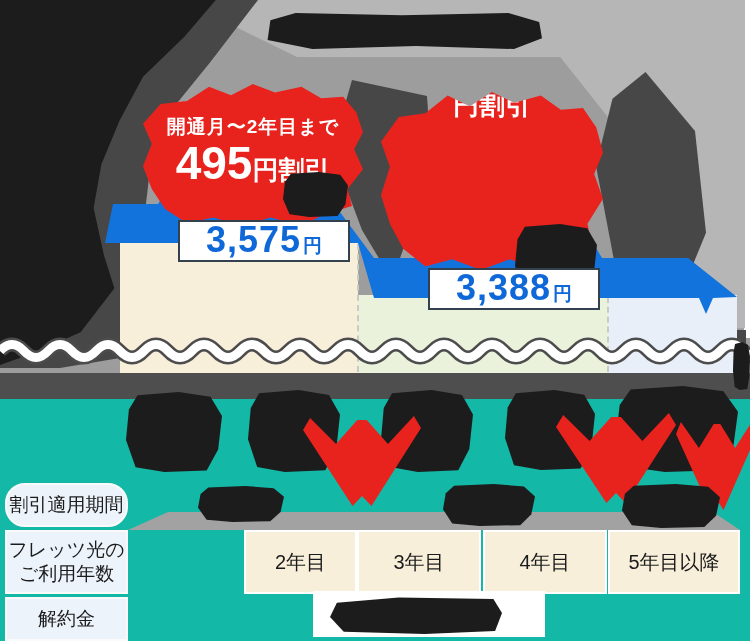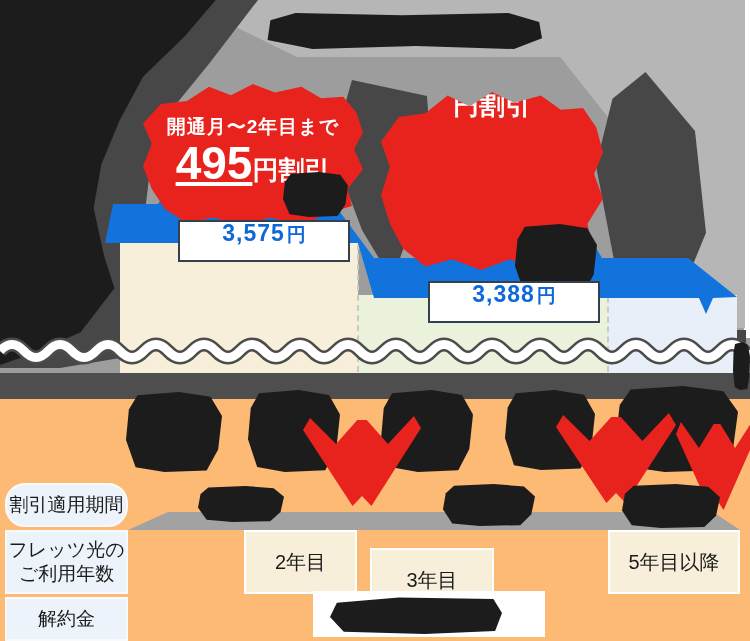--- a/index.html
+++ b/index.html
@@ -5,7 +5,7 @@
   html,body{margin:0;padding:0;background:#e8e8e8;}
   #stage{
     position:relative;width:750px;height:641px;overflow:hidden;
-    background:#fdba74;
+    background:#14b8a6;
     font-family:"Liberation Sans","DejaVu Sans",sans-serif;
   }
   .abs{position:absolute;}

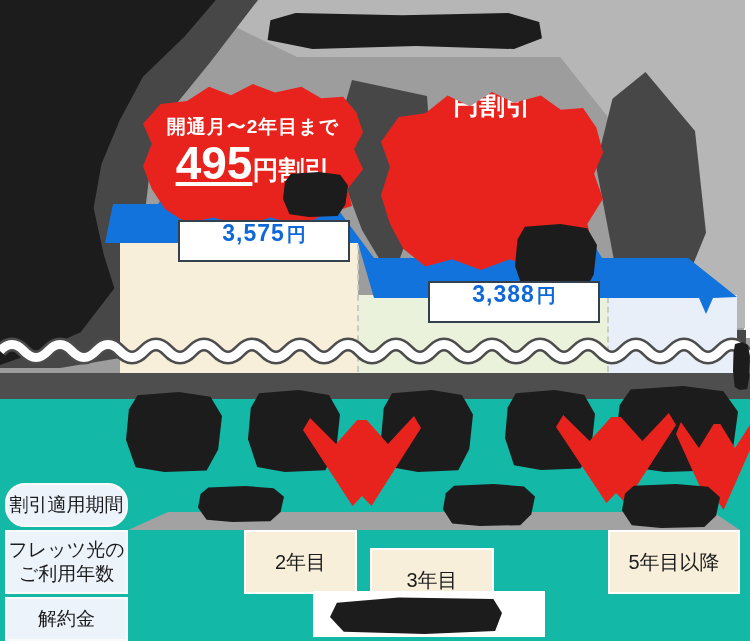--- a/index.html
+++ b/index.html
@@ -38,7 +38,7 @@
     clip-path:polygon(50% 0%,60% 6%,72% 2%,81% 10%,91% 9%,97% 20%,100% 34%,96% 46%,100% 60%,93% 74%,95% 86%,82% 92%,72% 100%,58% 94%,45% 100%,32% 94%,20% 98%,10% 88%,4% 74%,0% 58%,4% 42%,0% 28%,8% 14%,20% 12%,30% 2%,40% 8%);}
   .burst .l1{font-size:19px;font-weight:bold;letter-spacing:1px;}
   .burst .l2{display:flex;align-items:baseline;justify-content:center;font-weight:bold;line-height:1;}
-  .burst .amt{font-size:46px;text-decoration:underline;}
+  .burst .amt{font-size:46px;}
   .burst .suf{font-size:26px;}
   
   .pricebox{background:#fff;border:2px solid #33414f;display:flex;align-items:baseline;justify-content:center;

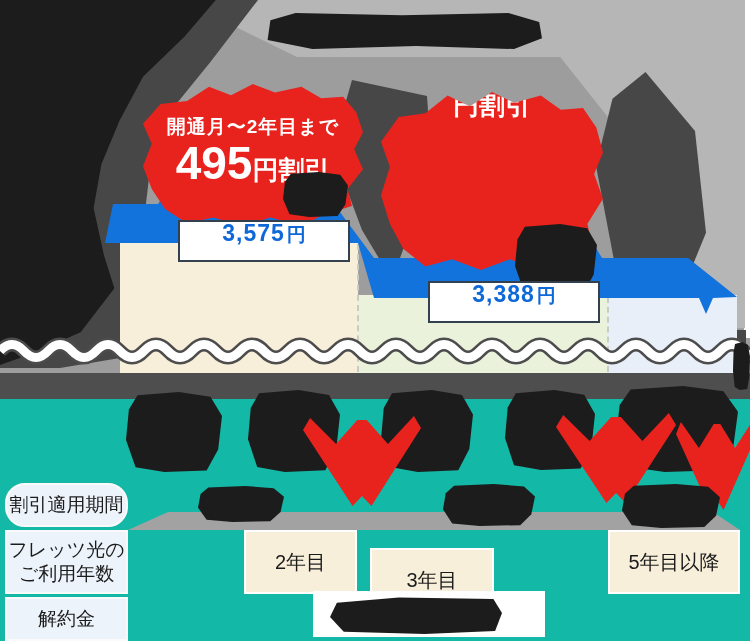--- a/index.html
+++ b/index.html
@@ -43,7 +43,7 @@
   
   .pricebox{background:#fff;border:2px solid #33414f;display:flex;align-items:baseline;justify-content:center;
     color:#0f68d8;font-weight:bold;line-height:1;}
-  .pricebox .val{font-size:23px;letter-spacing:1px;}
+  .pricebox .val{font-size:36px;letter-spacing:1px;}
   .pricebox .unit{font-size:19px;margin-left:2px;}
   
   .redv{background:#e8231e;

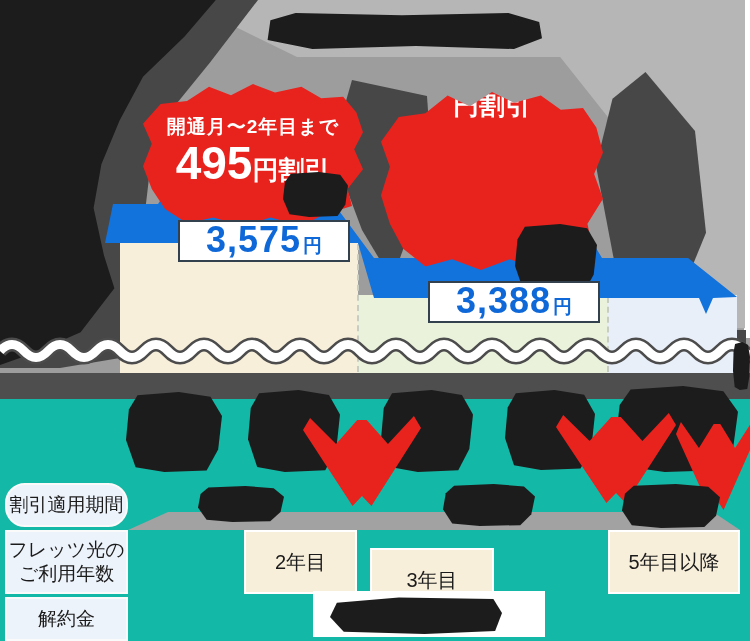--- a/index.html
+++ b/index.html
@@ -104,7 +104,7 @@
     <span class="val">3,575</span>
     <span class="unit">円</span>
   </div>
-  <div class="abs pricebox" style="left:428px;top:281px;width:168px;height:38px;">
+  <div class="abs pricebox" style="left:428px;top:268px;width:168px;height:38px;">
     <span class="val">3,388</span>
     <span class="unit">円</span>
   </div>

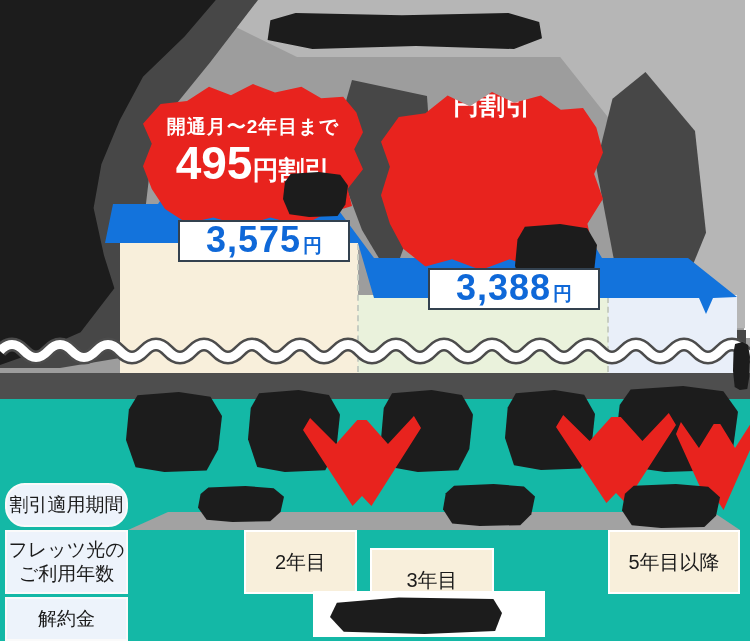--- a/index.html
+++ b/index.html
@@ -144,7 +144,7 @@
   <div class="abs ycell bar-cream" style="left:244px;width:113px;">
     <span>2年目</span>
   </div>
-  <div class="abs ycell bar-green" style="left:370px;width:124px;margin-top:18px;">
+  <div class="abs ycell bar-green" style="left:357px;width:124px;">
     <span>3年目</span>
   </div>
   <div class="abs ycell bar-lblue" style="left:608px;width:132px;">

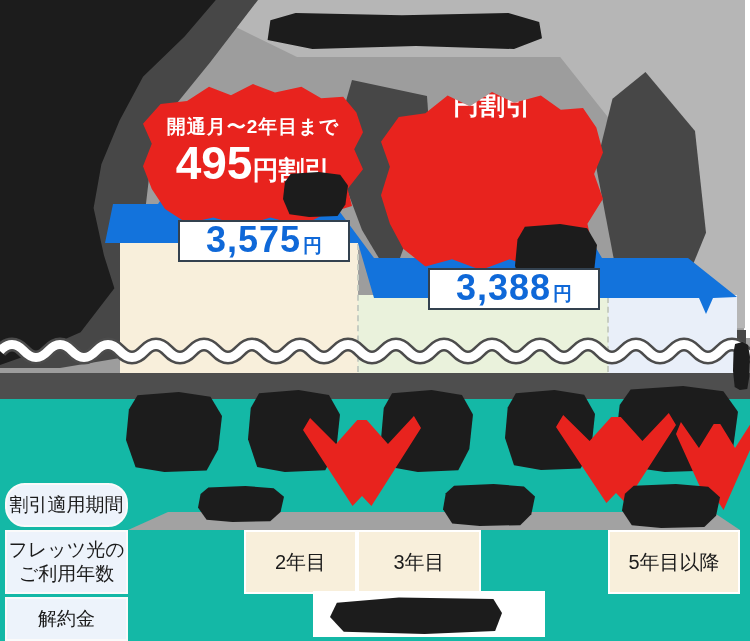--- a/index.html
+++ b/index.html
@@ -147,6 +147,9 @@
   <div class="abs ycell bar-green" style="left:357px;width:124px;">
     <span>3年目</span>
   </div>
+  <div class="abs ycell bar-green" style="left:483px;width:124px;">
+    <span>4年目</span>
+  </div>
   <div class="abs ycell bar-lblue" style="left:608px;width:132px;">
     <span>5年目以降</span>
   </div>

